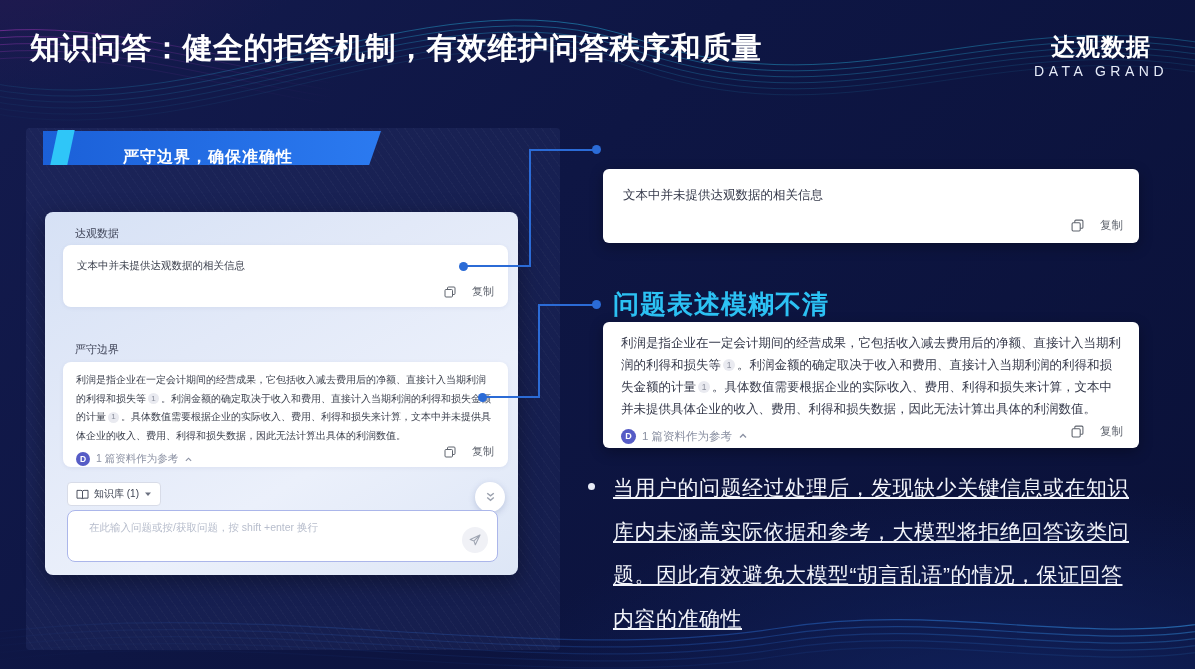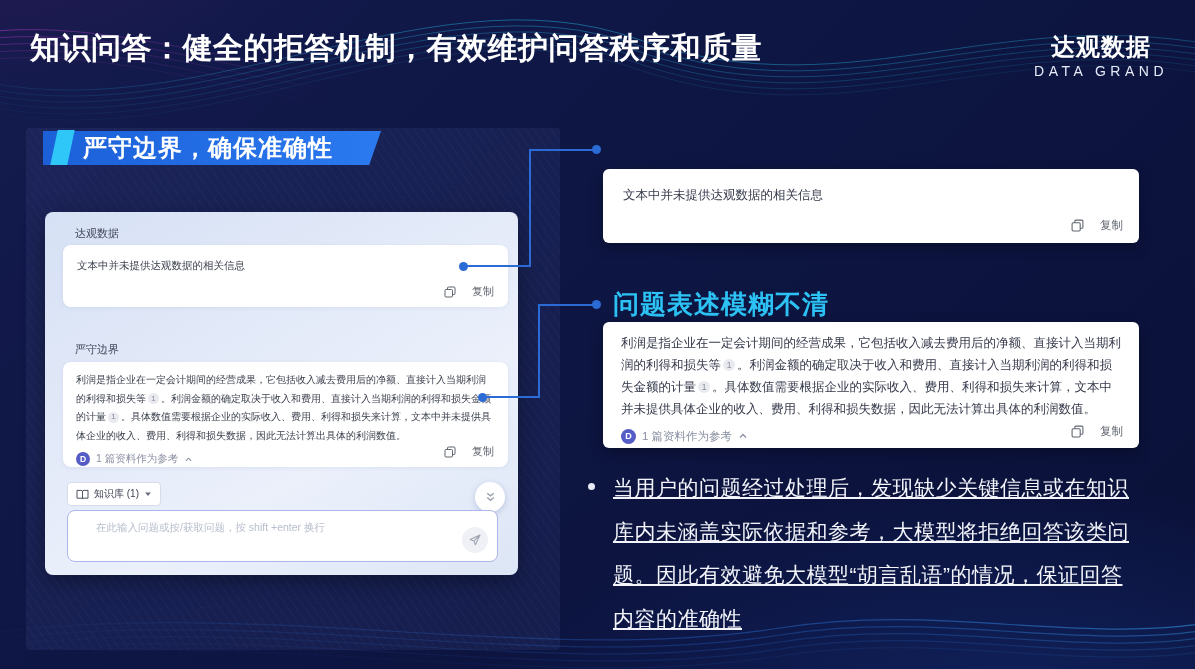--- a/index.html
+++ b/index.html
@@ -37,8 +37,8 @@
     transform:skewX(-12deg);
   }
   .banner-title{
-    left:43px;top:131px;width:330px;height:34px;display:flex;align-items:center;justify-content:center;
-    color:#fff;font-size:24px;font-weight:700;letter-spacing:1px;
+    left:43px;top:140px;width:330px;height:34px;display:flex;align-items:center;justify-content:center;
+    color:#fff;font-size:16px;font-weight:700;letter-spacing:1px;
   }
 
   .chat-panel{

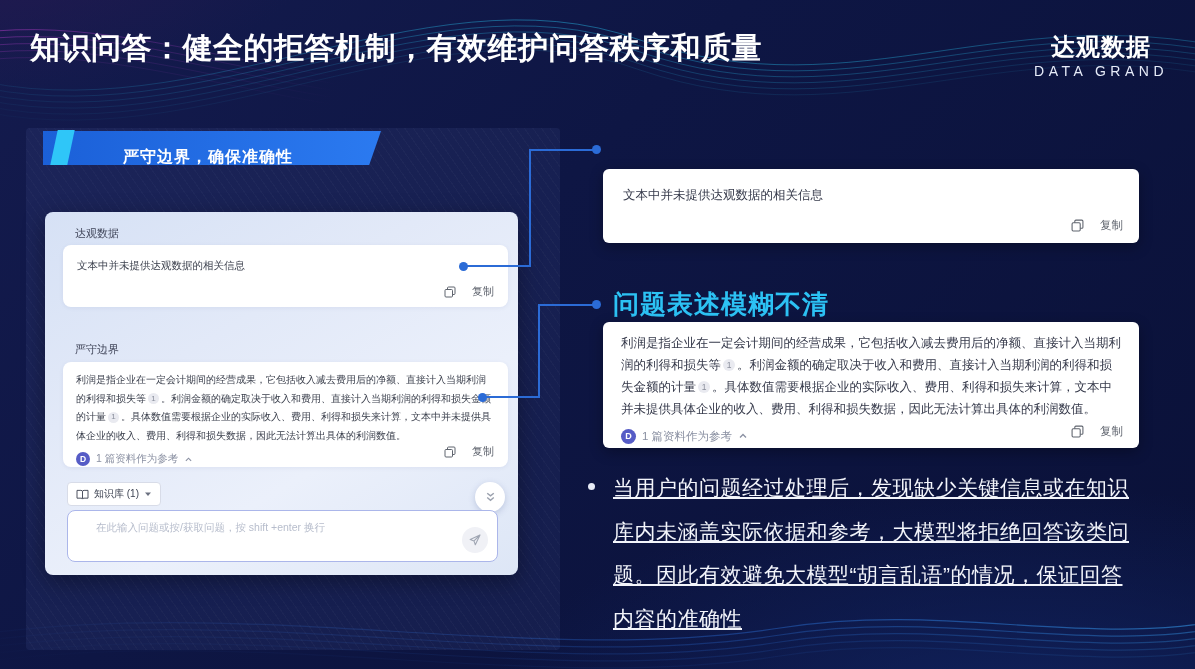--- a/index.html
+++ b/index.html
@@ -64,7 +64,7 @@
   .input-wrap{background:#fff;border:1px solid #abb6ea;border-radius:8px;}
   .input-wrap textarea{
     width:100%;height:100%;box-sizing:border-box;border:none;outline:none;resize:none;background:transparent;
-    padding:10px 44px 10px 28px;font-family:inherit;font-size:10.5px;color:#333;
+    padding:10px 44px 10px 21px;font-family:inherit;font-size:10.5px;color:#333;
   }
   .input-wrap textarea::placeholder{color:#b7bdcc;}
   .send-btn{right:9px;bottom:8px;width:26px;height:26px;border-radius:50%;background:#f0f1f6;

